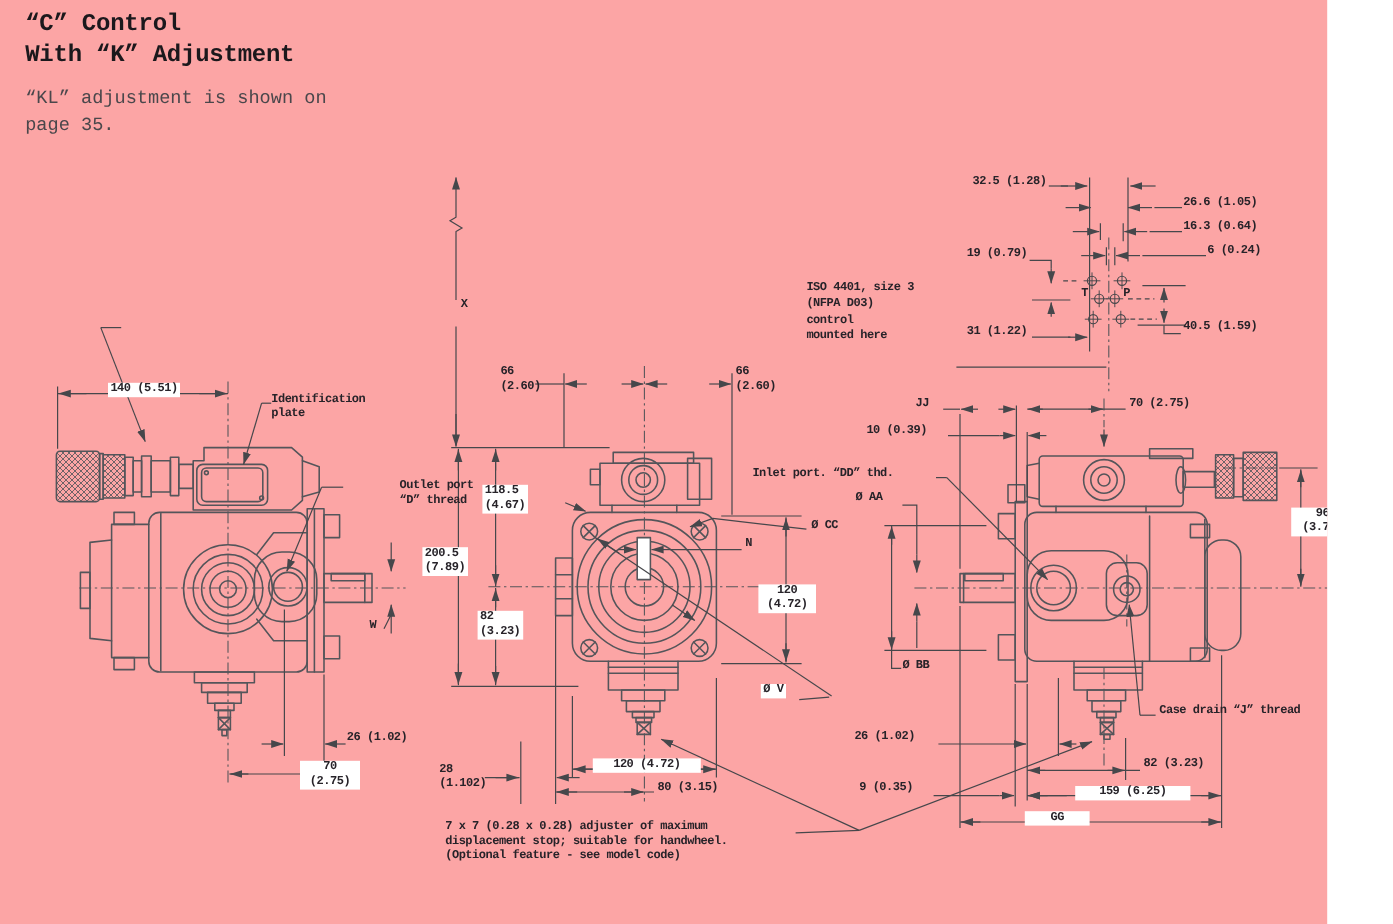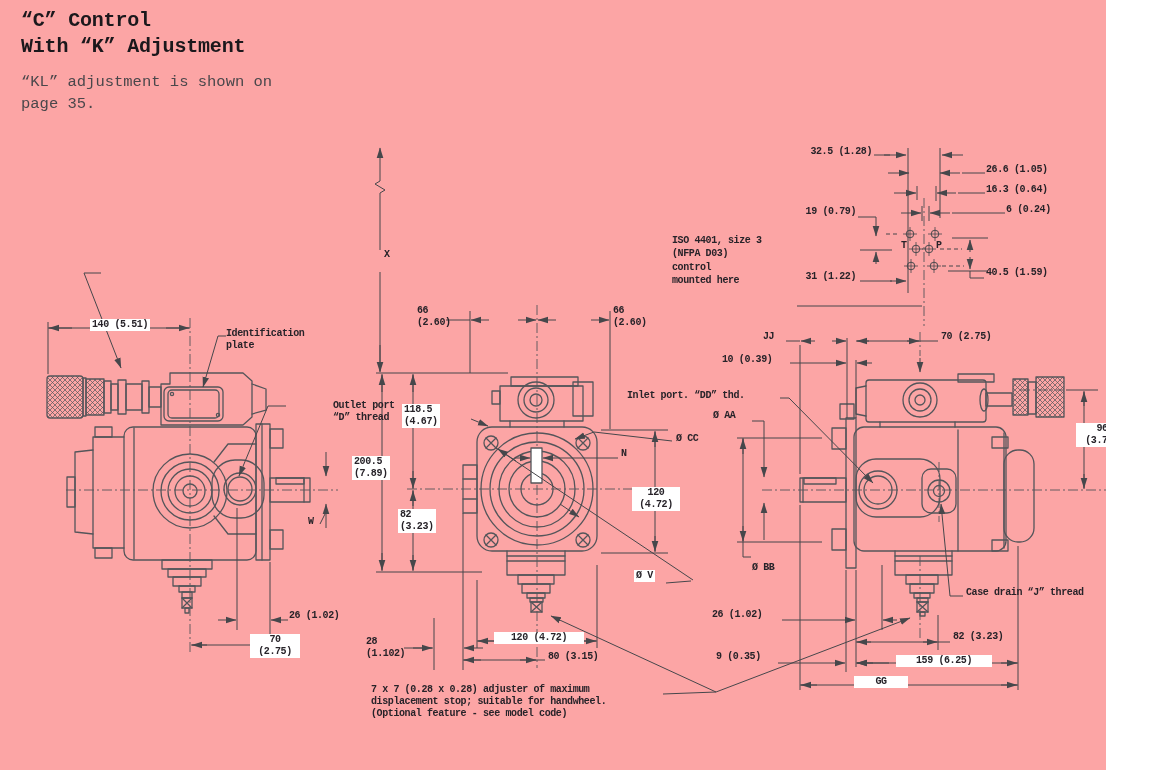--- a/index.html
+++ b/index.html
@@ -434,7 +434,7 @@
 <div class="lbl" style="left:941px;top:331px;">70 (2.75)</div>
 <div class="lbl" style="left:627px;top:390px;">Inlet port. “DD” thd.</div>
 <div class="lbl" style="left:713px;top:410px;">Ø AA</div>
-<div class="lbl" style="left:752px;top:550px;margin-top:12px;">Ø BB</div>
+<div class="lbl" style="left:752px;top:550px;">Ø BB</div>
 <div class="lbl bg c" style="left:1076px;top:423px;width:48px;text-align:center;">96
 (3.78)</div>
 <div class="lbl" style="left:966px;top:587px;">Case drain “J” thread</div>

